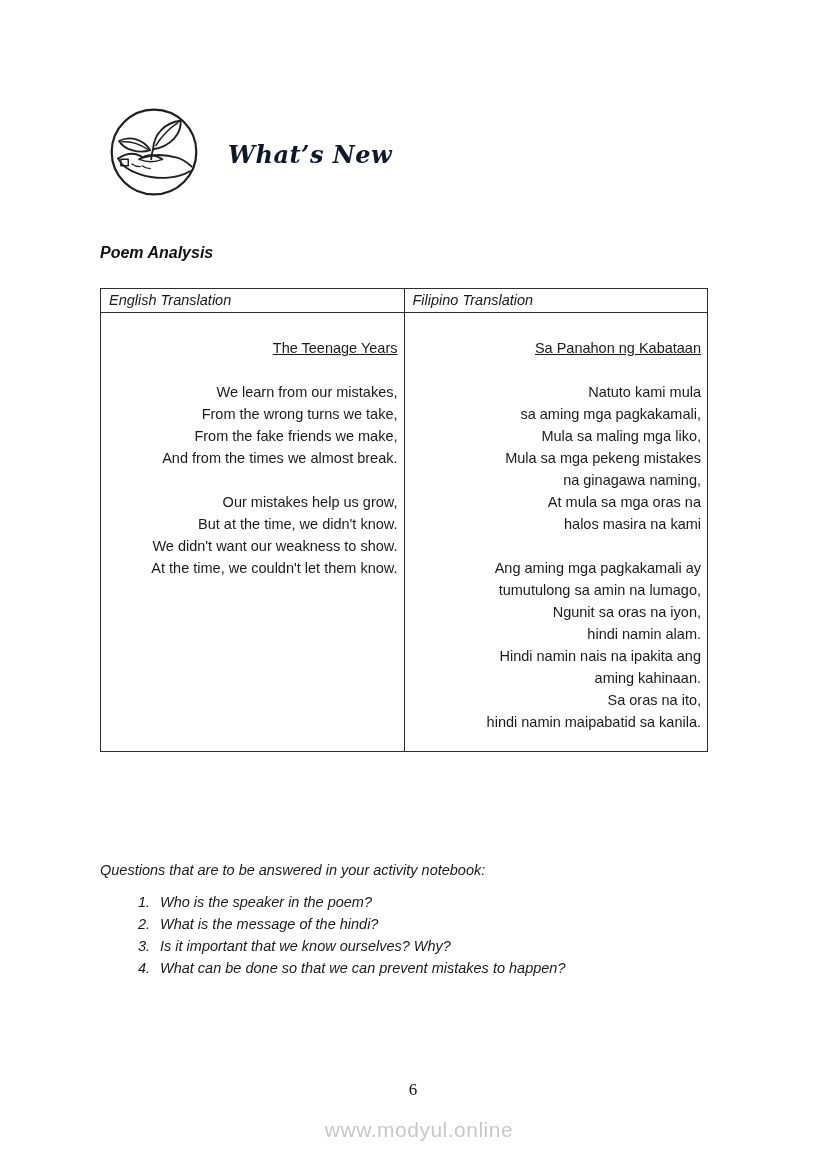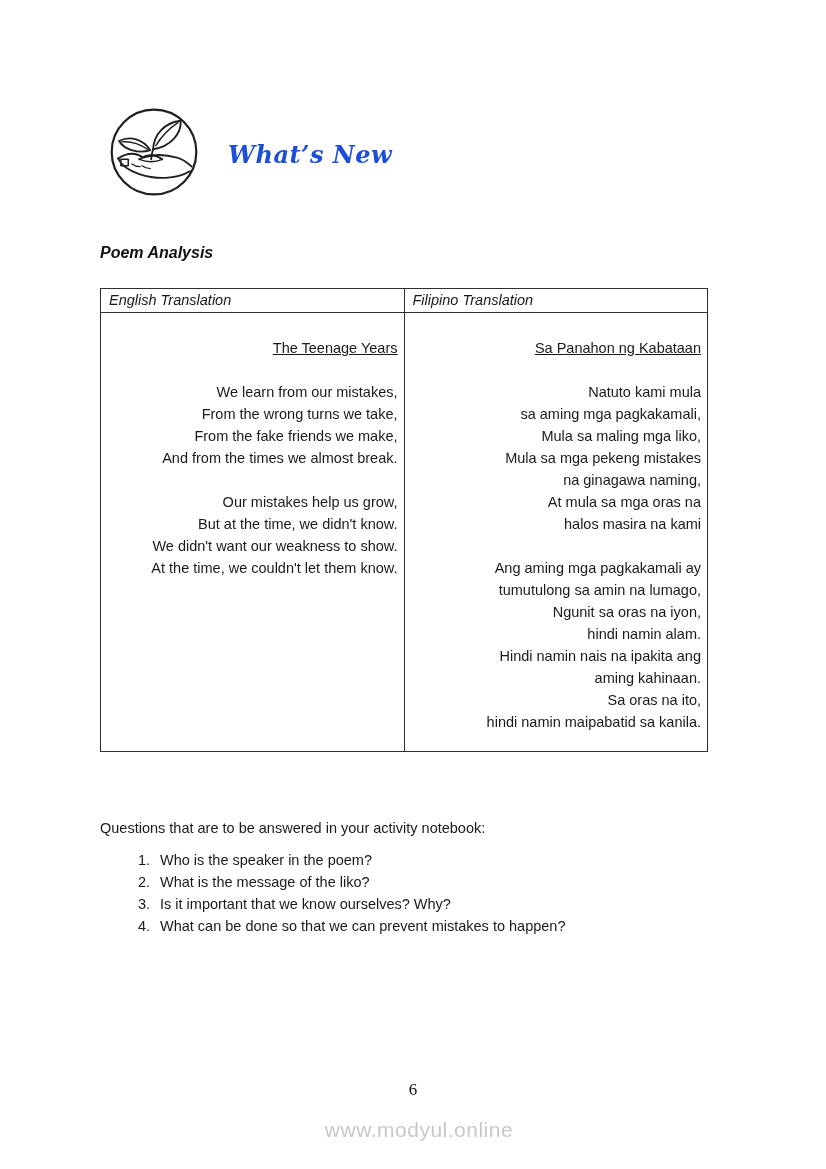--- a/index.html
+++ b/index.html
@@ -32,7 +32,7 @@
     font-weight: bold;
     font-size: 24px;
     letter-spacing: 0.5px;
-    color: #1d4ed8;
+    color: #0f172a;
     padding-top: 4px;
   }
 

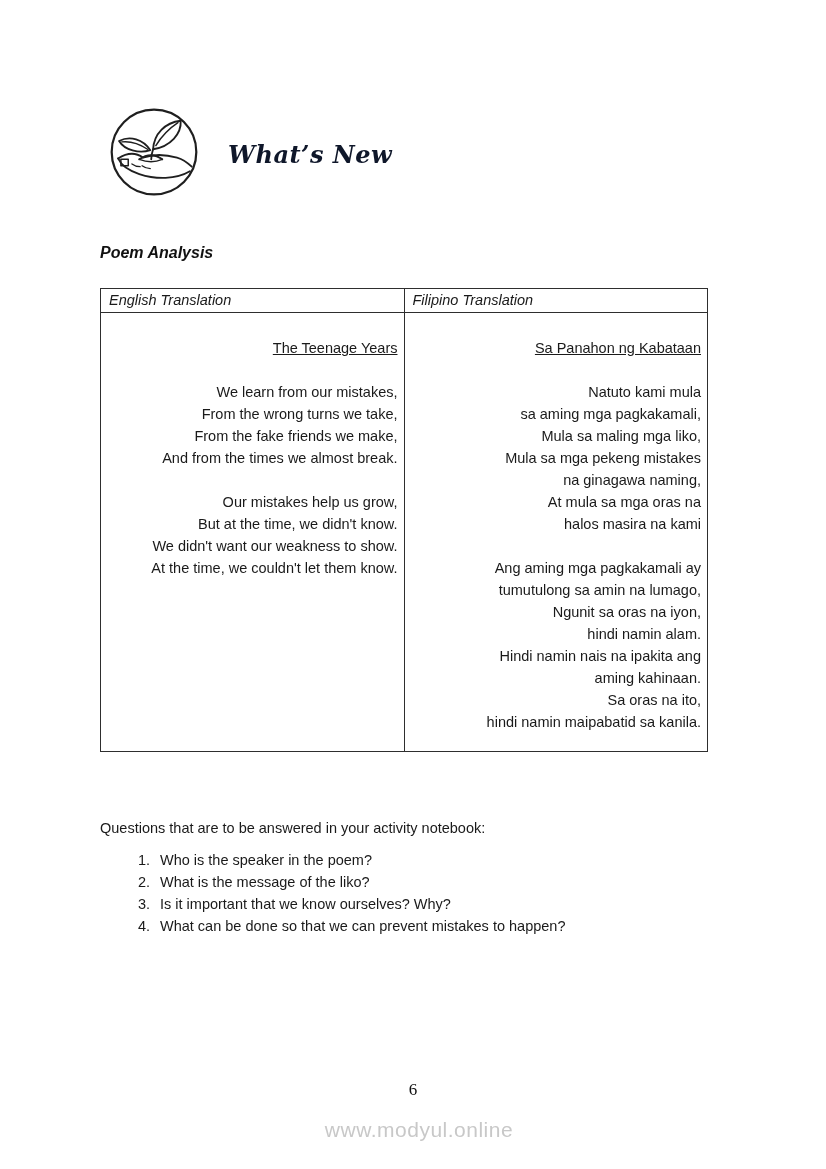--- a/index.html
+++ b/index.html
@@ -93,8 +93,9 @@
   .questions {
     position: absolute;
     left: 100px;
-    top: 817px;
+    top: 859px;
     width: 630px;
+    font-style: italic;
   }
   .q-intro {
     font-size: 14.5px;

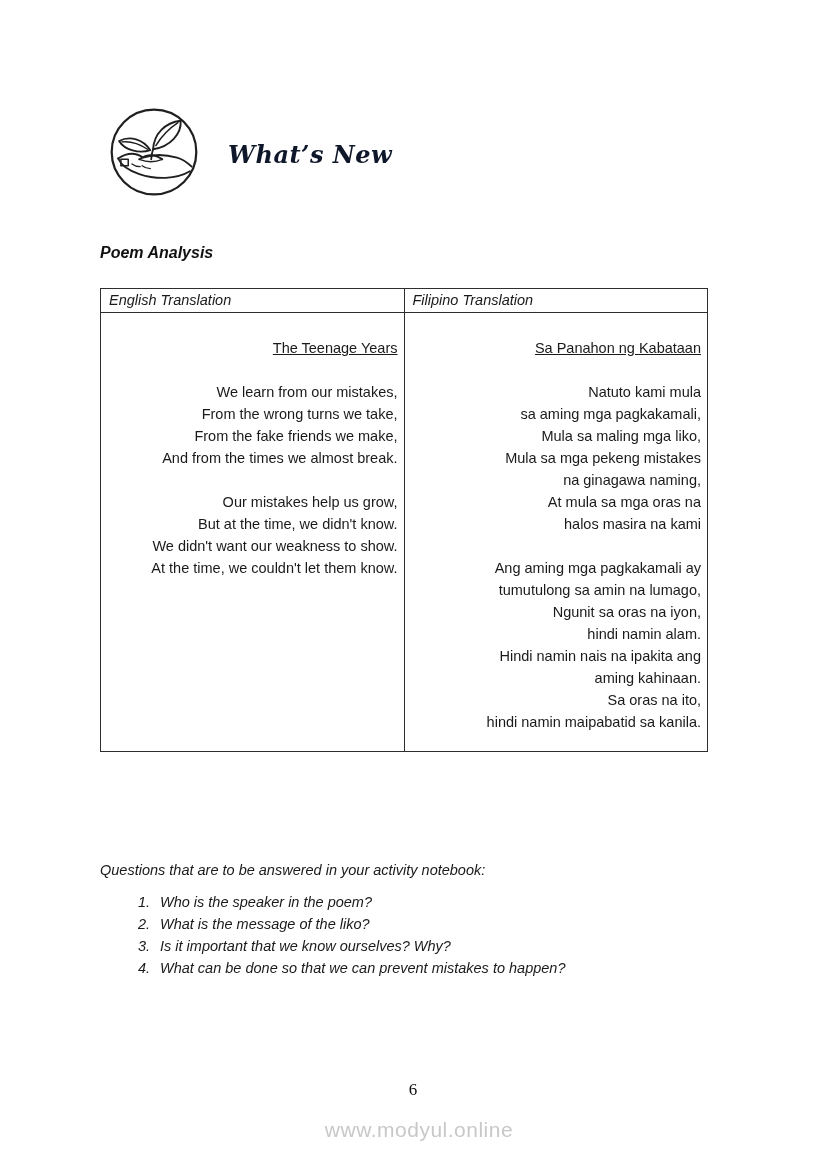--- a/index.html
+++ b/index.html
@@ -216,7 +216,7 @@
     <p class="q-intro">Questions that are to be answered in your activity notebook:</p>
     <ol>
       <li>Who is the speaker in the poem?</li>
-      <li>What is the message of the liko?</li>
+      <li>What is the message of the hindi?</li>
       <li>Is it important that we know ourselves? Why?</li>
       <li>What can be done so that we can prevent mistakes to happen?</li>
     </ol>

